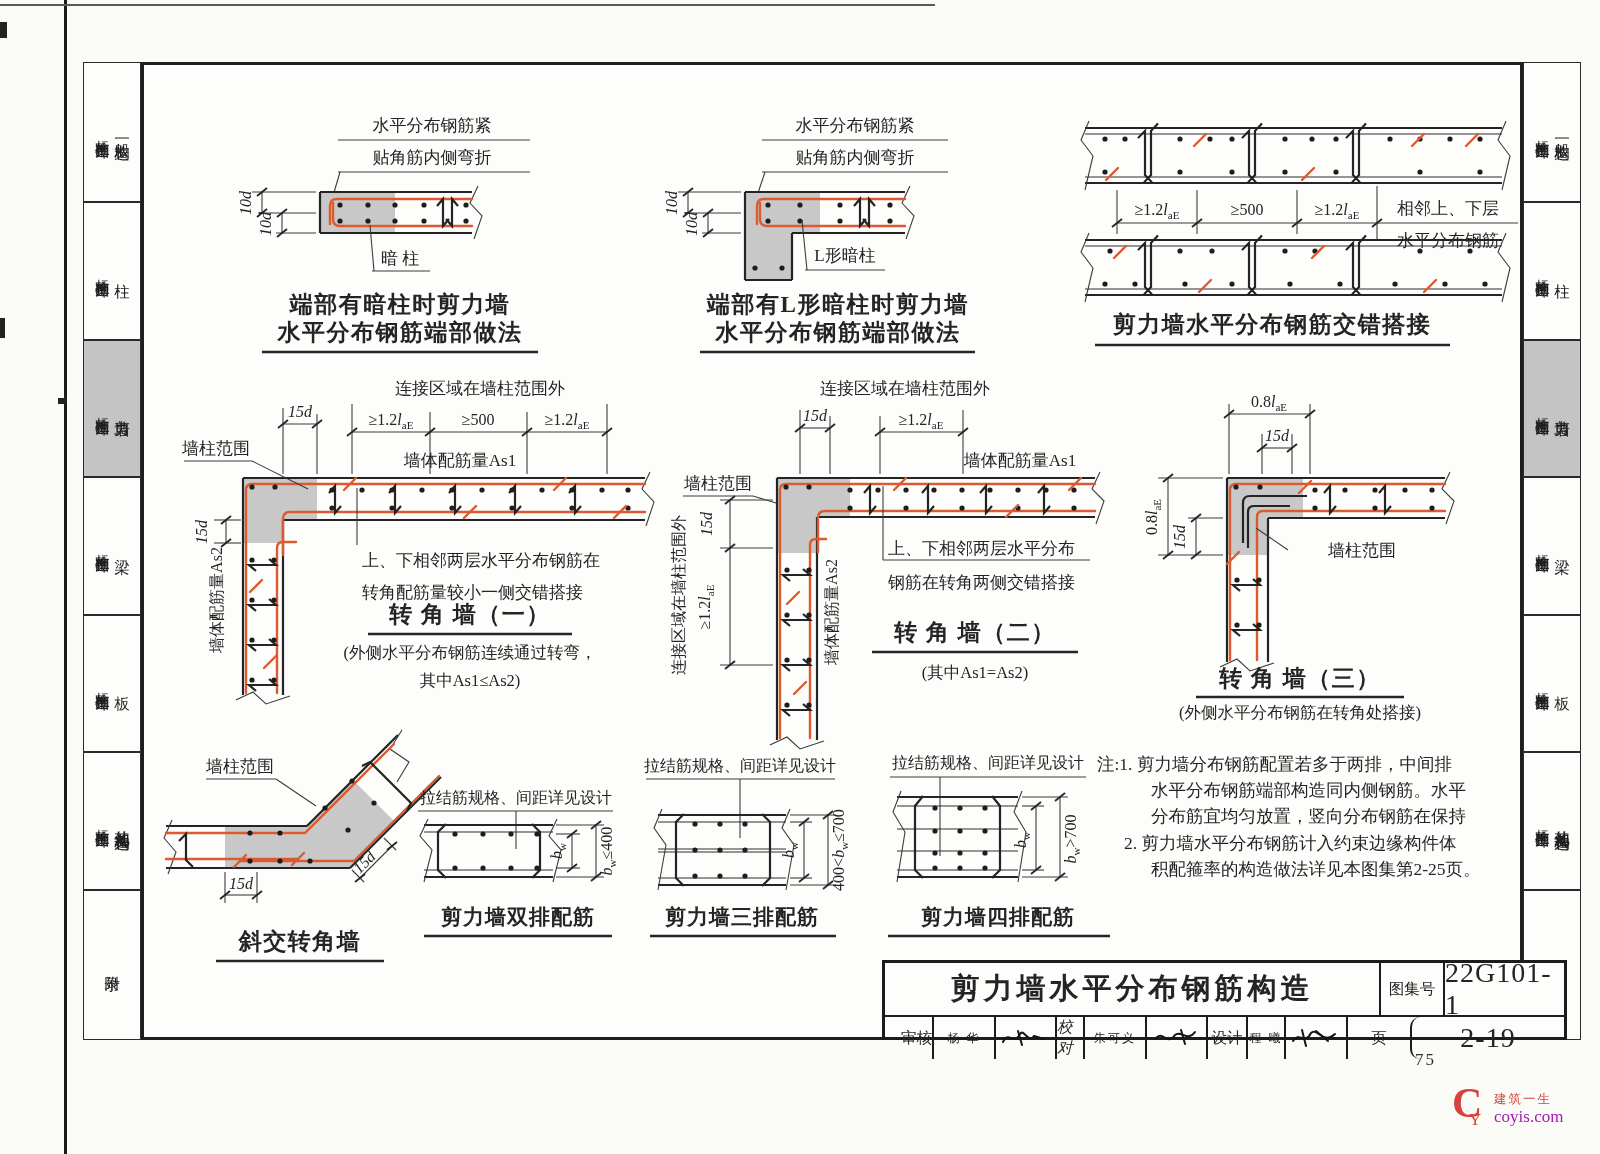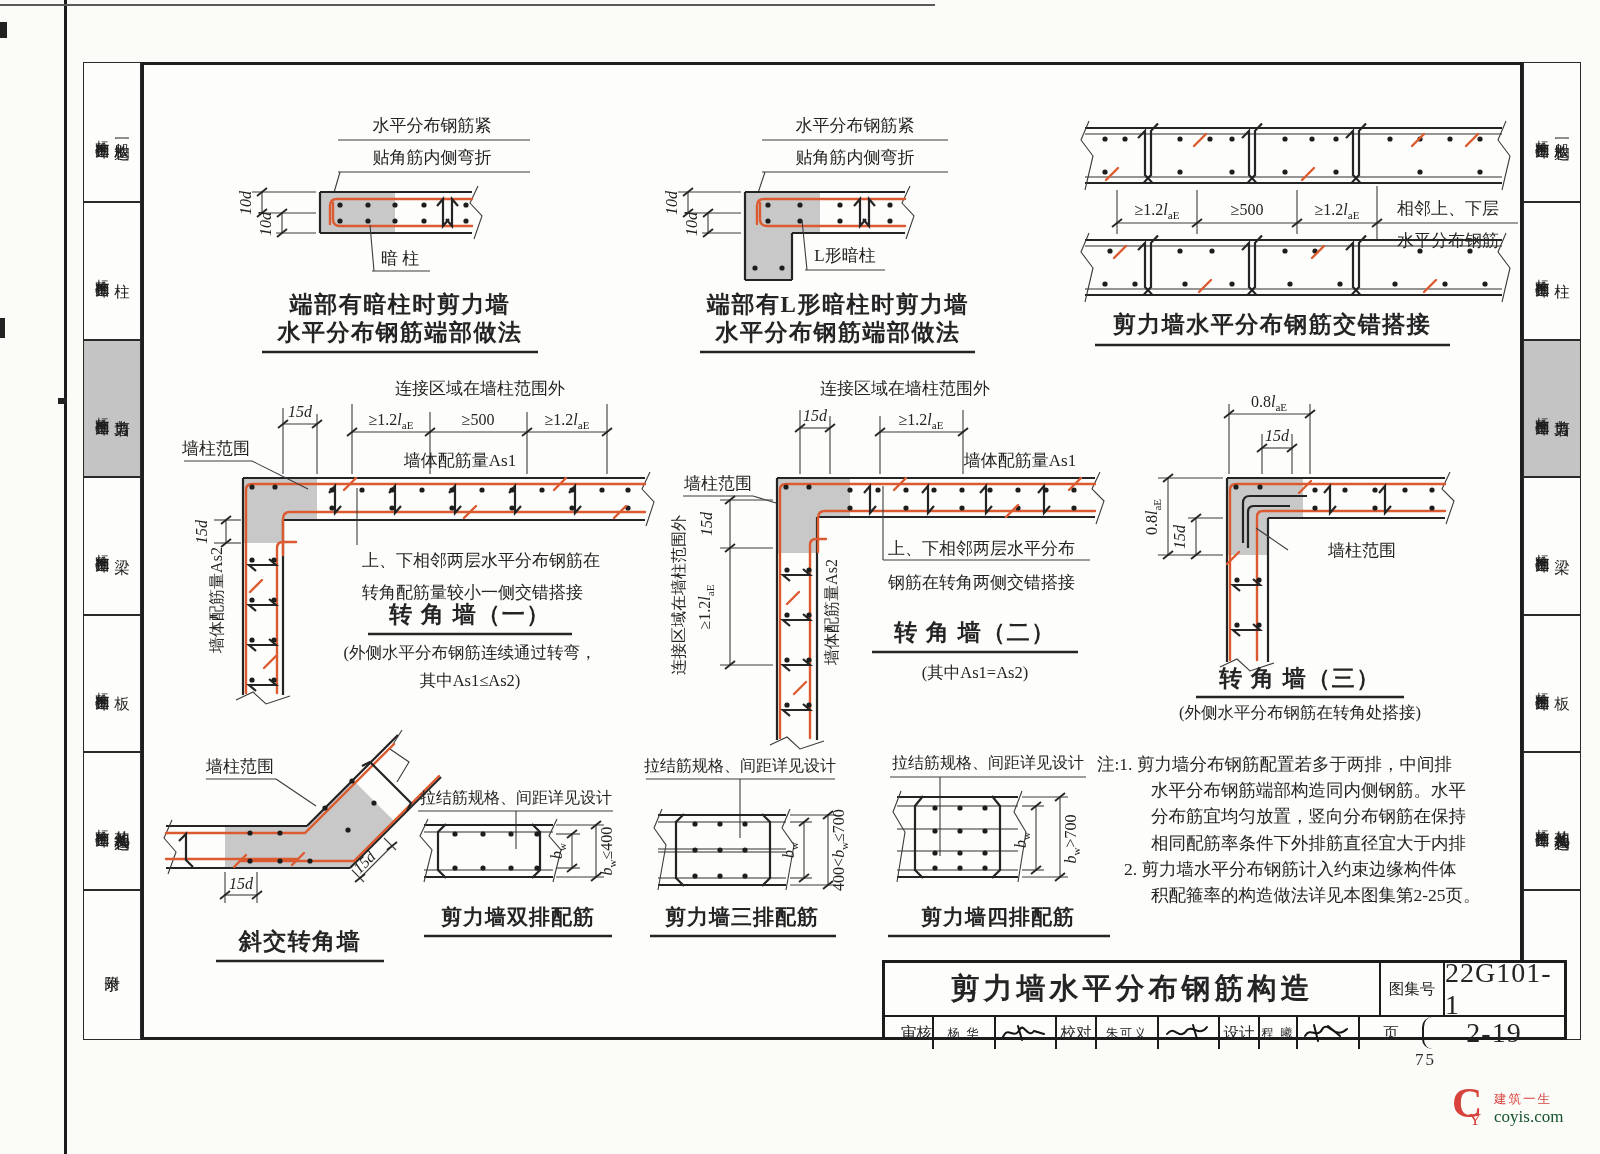--- a/index.html
+++ b/index.html
@@ -716,7 +716,6 @@
     <div><span>注:1.</span> <span>剪力墙分布钢筋配置若多于两排，中间排</span></div>
     <div class="ind">水平分布钢筋端部构造同内侧钢筋。水平</div>
     <div class="ind">分布筋宜均匀放置，竖向分布钢筋在保持</div>
-    <div class="ind">相同配筋率条件下外排筋直径宜大于内排</div>
     <div class="ind2"><span>2.</span> <span>剪力墙水平分布钢筋计入约束边缘构件体</span></div>
     <div class="ind">积配箍率的构造做法详见本图集第2-25页。</div>
   </div>

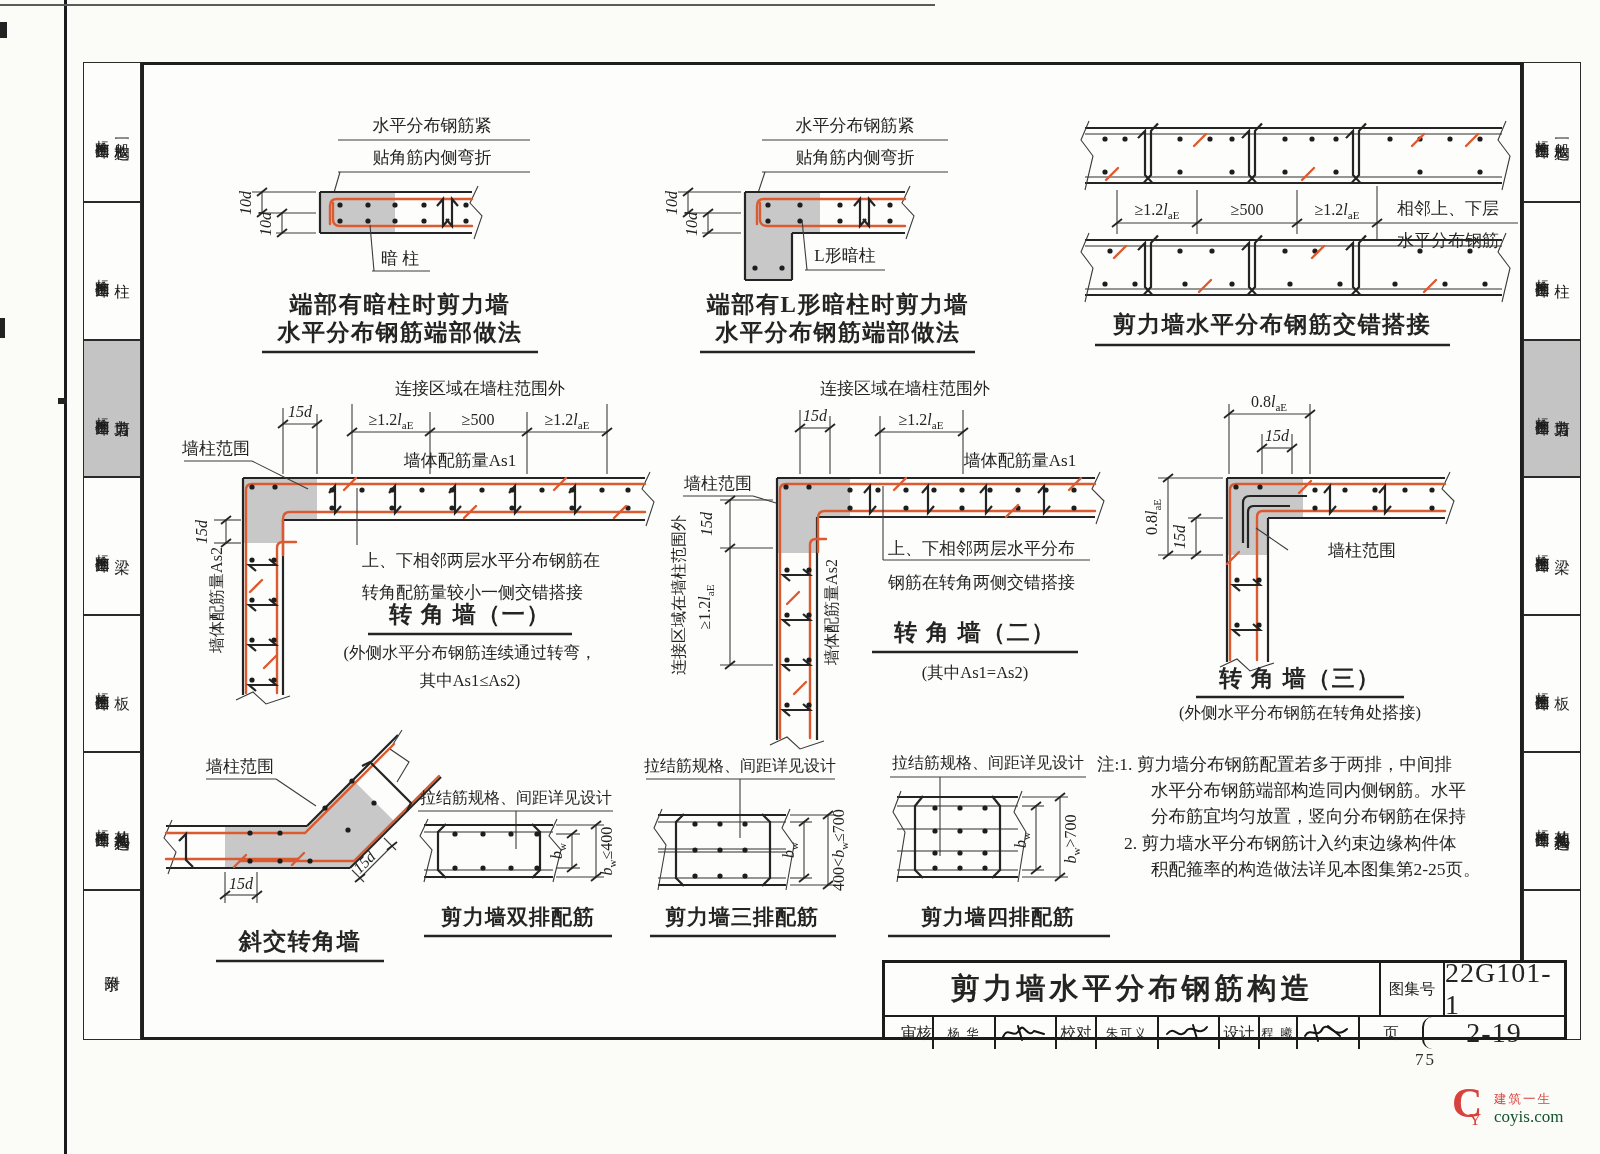--- a/index.html
+++ b/index.html
@@ -735,7 +735,7 @@
           <path d="M18,4 L22,18" fill="none" stroke="#151515" stroke-width="2" stroke-linecap="round"></path>
         </svg>
       </div>
-      <div class="tc sm" style="width:40px;">校对</div>
+      <div class="tc sm" style="width:28px;font-style:italic;">校对</div>
       <div class="tc nm" style="width:62px;">朱可义</div>
       <div class="tc" style="width:61px;">
         <svg width="52" height="22" viewBox="0 0 52 22" style="position:static">

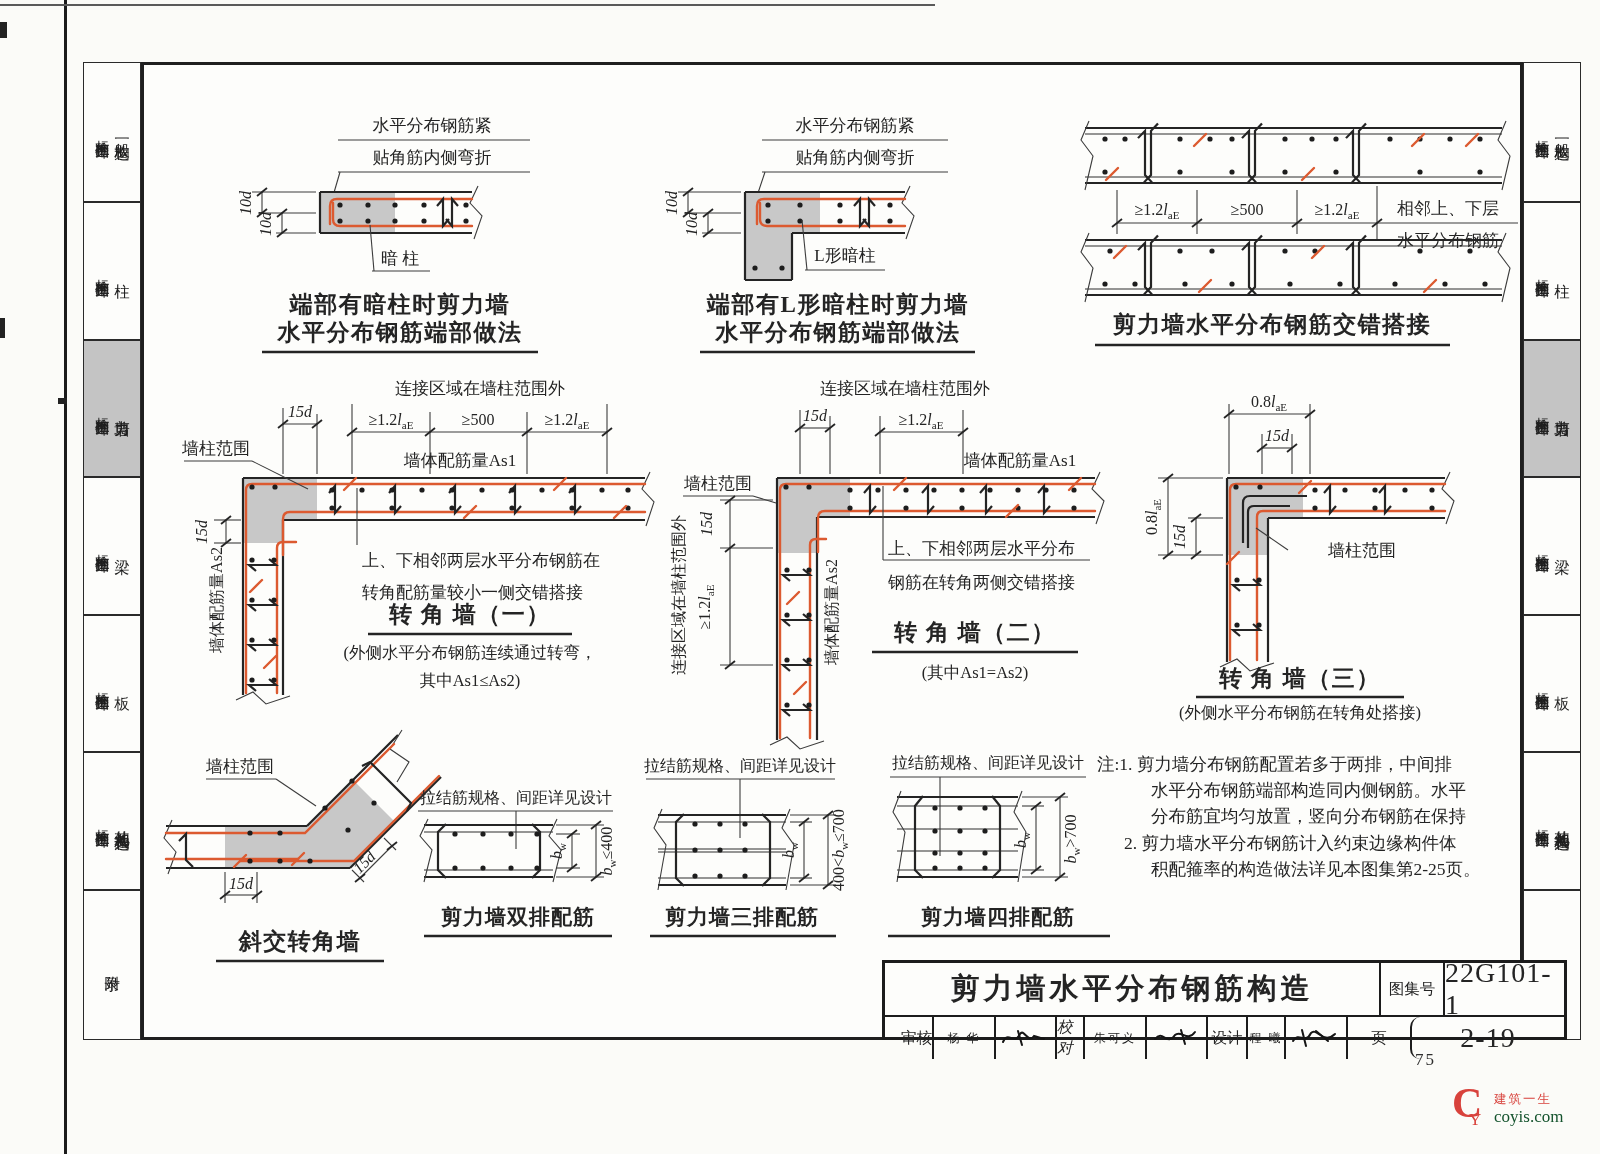--- a/index.html
+++ b/index.html
@@ -58,7 +58,7 @@
   .wm-c{position:absolute;left:0;top:-4px;font-size:42px;font-weight:bold;color:#d8423c;line-height:1;}
   .wm-y{position:absolute;left:17px;top:24px;font-size:17px;color:#d8423c;}
   .wm-t1{font-size:12.5px;color:#d8423c;letter-spacing:2px;line-height:1.3;}
-  .wm-t2{font-size:17px;color:#14532d;line-height:1.2;}
+  .wm-t2{font-size:17px;color:#a21caf;line-height:1.2;}
 </style>
 </head>
 <body>

